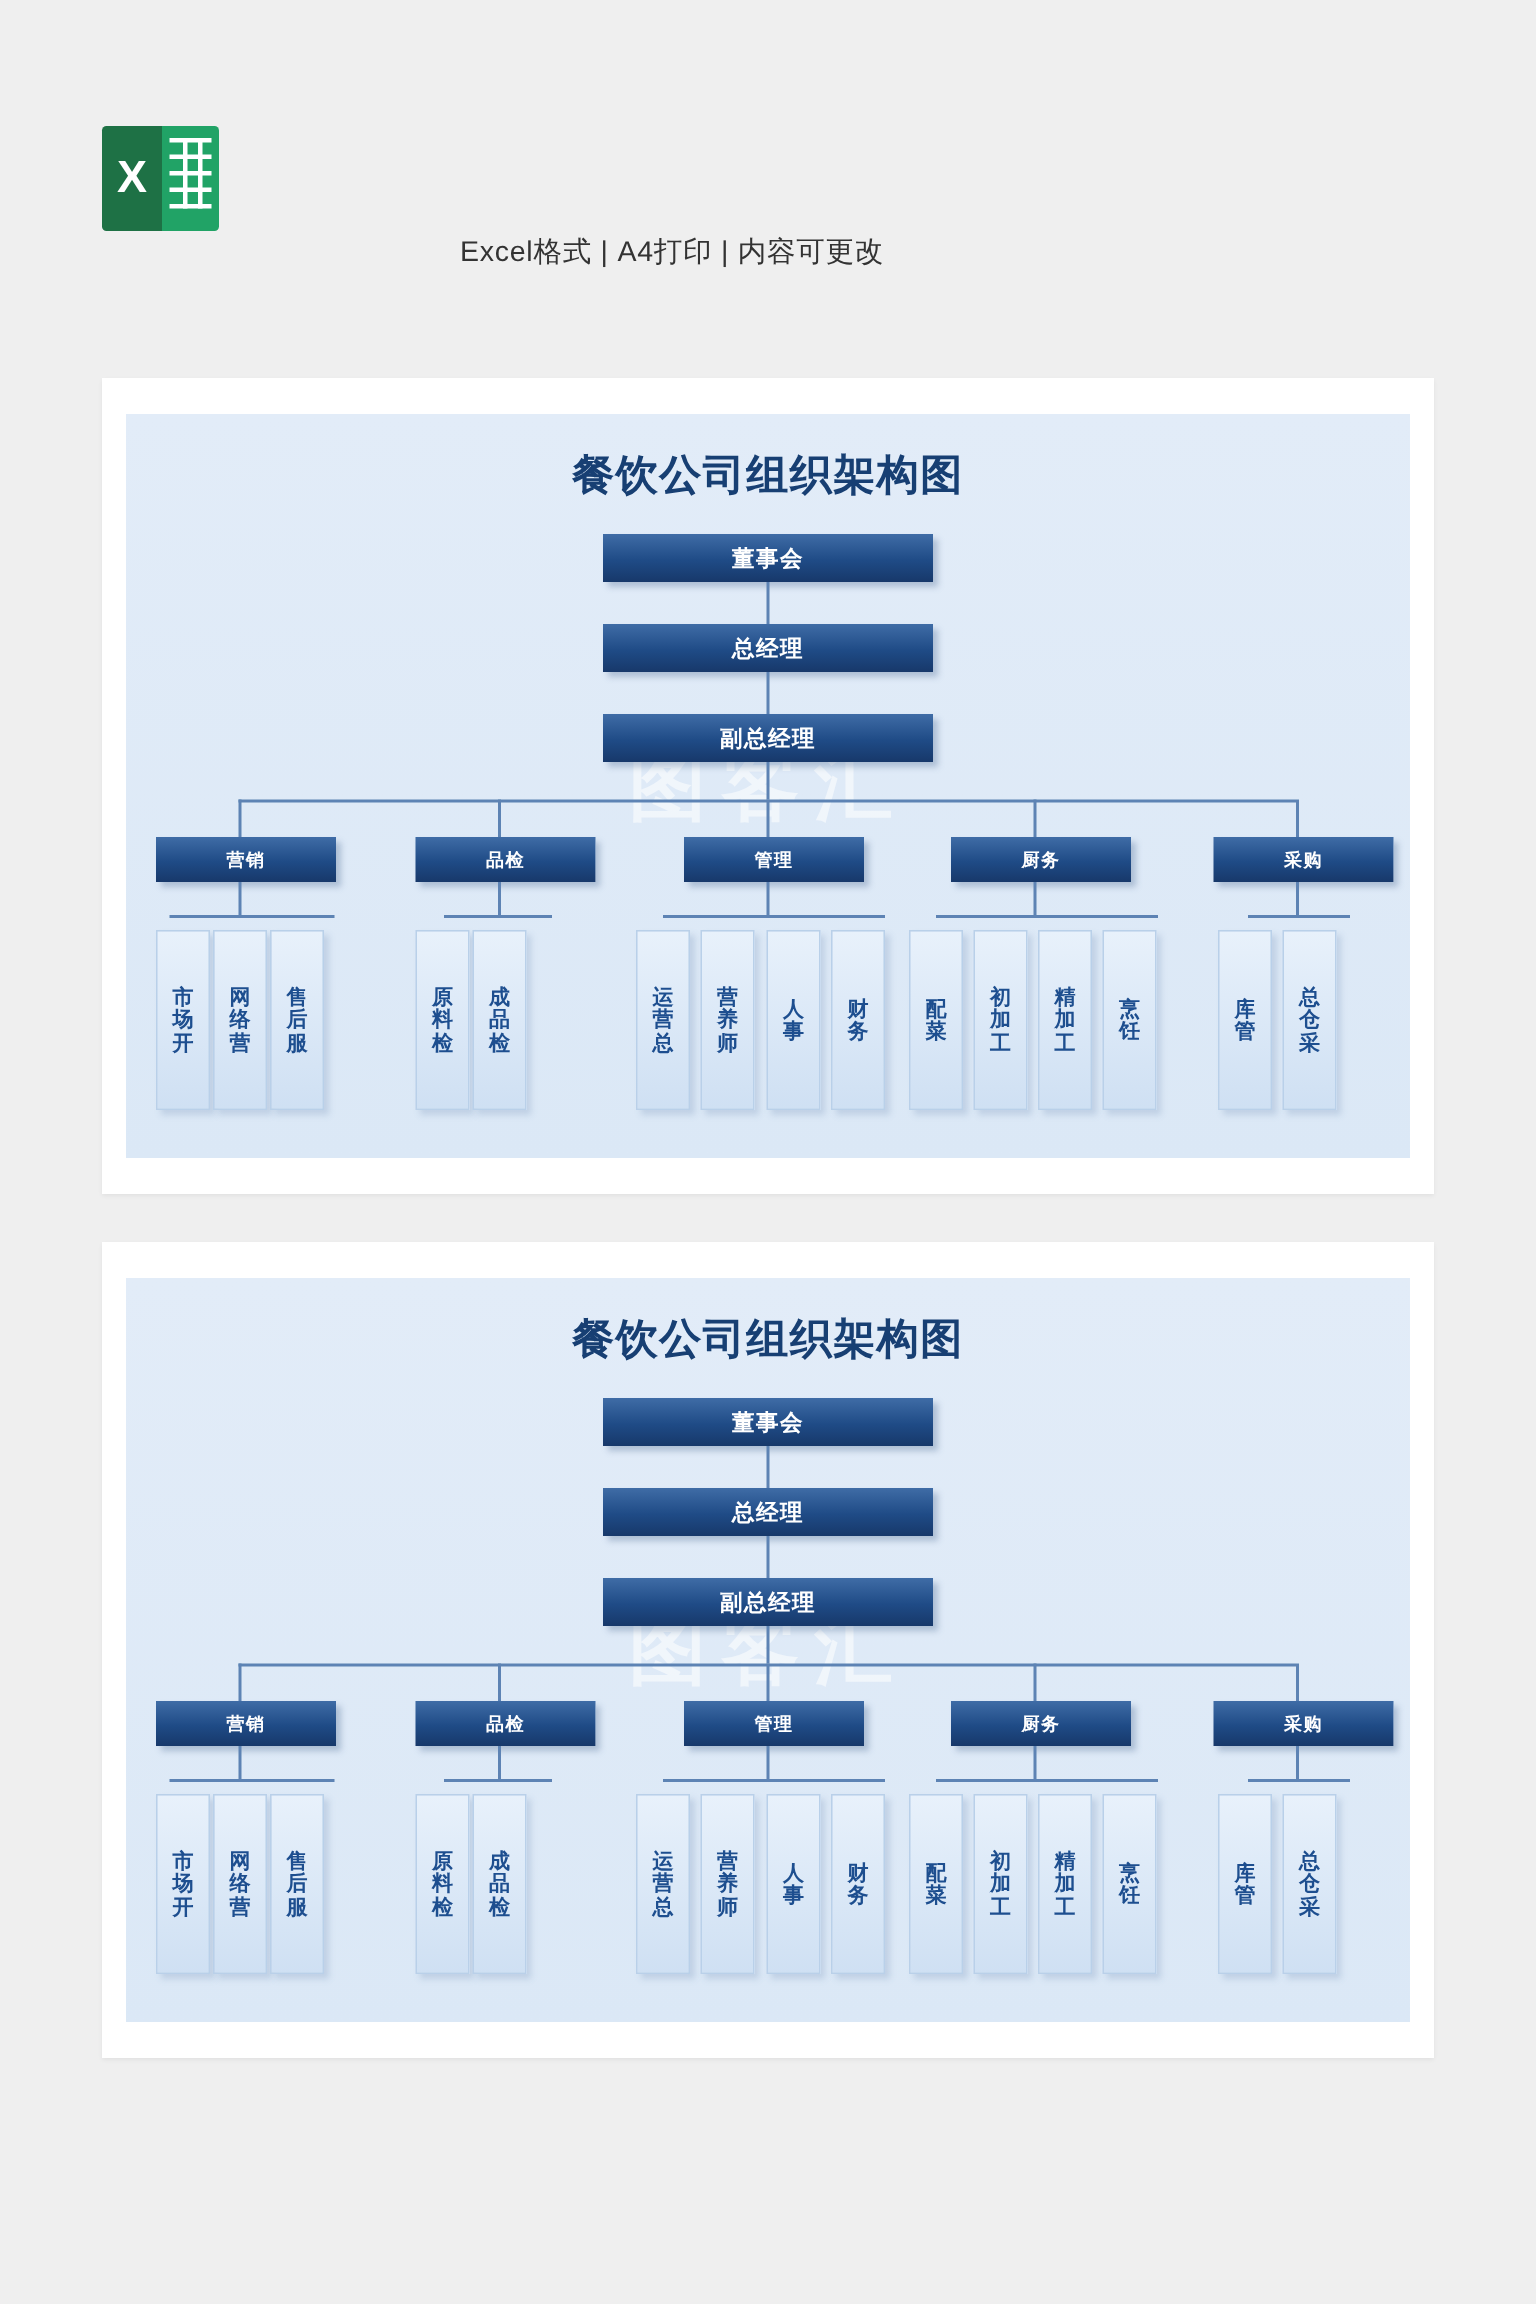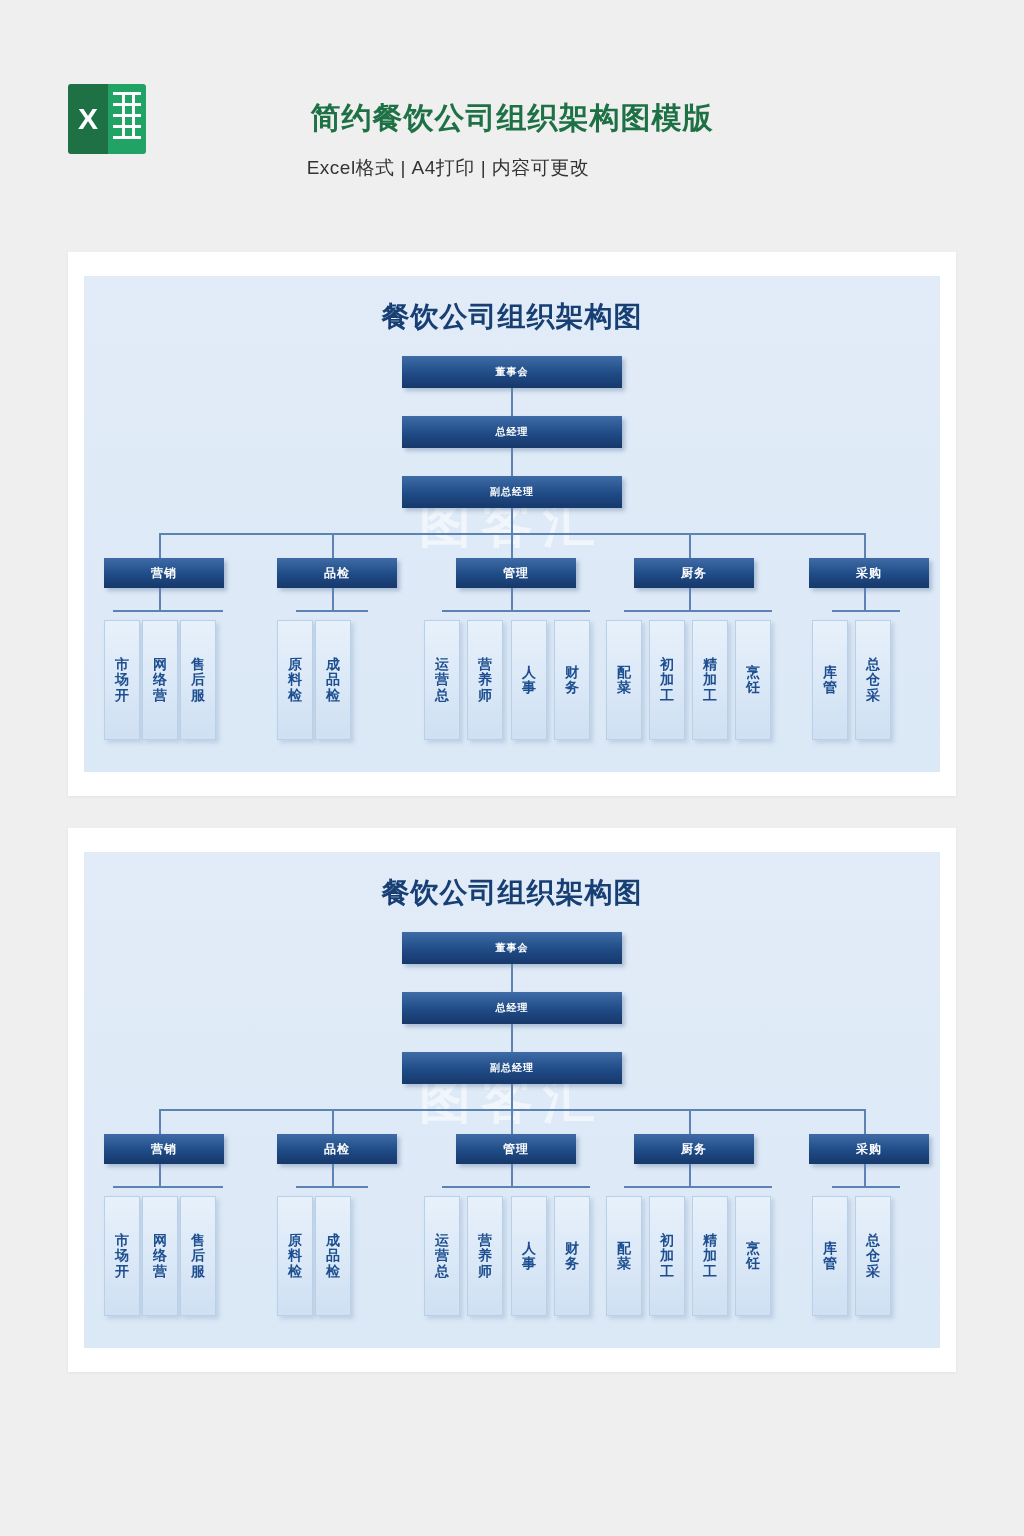--- a/index.html
+++ b/index.html
@@ -174,7 +174,6 @@
         <i style="left:24px;top:8px;width:3px;height:47px;"></i>
       </div>
     </div>
-    <div class="title-main">简约餐饮公司组织架构图模版</div>
     <div class="title-sub">Excel格式 | A4打印 | 内容可更改</div>
   </div>
 

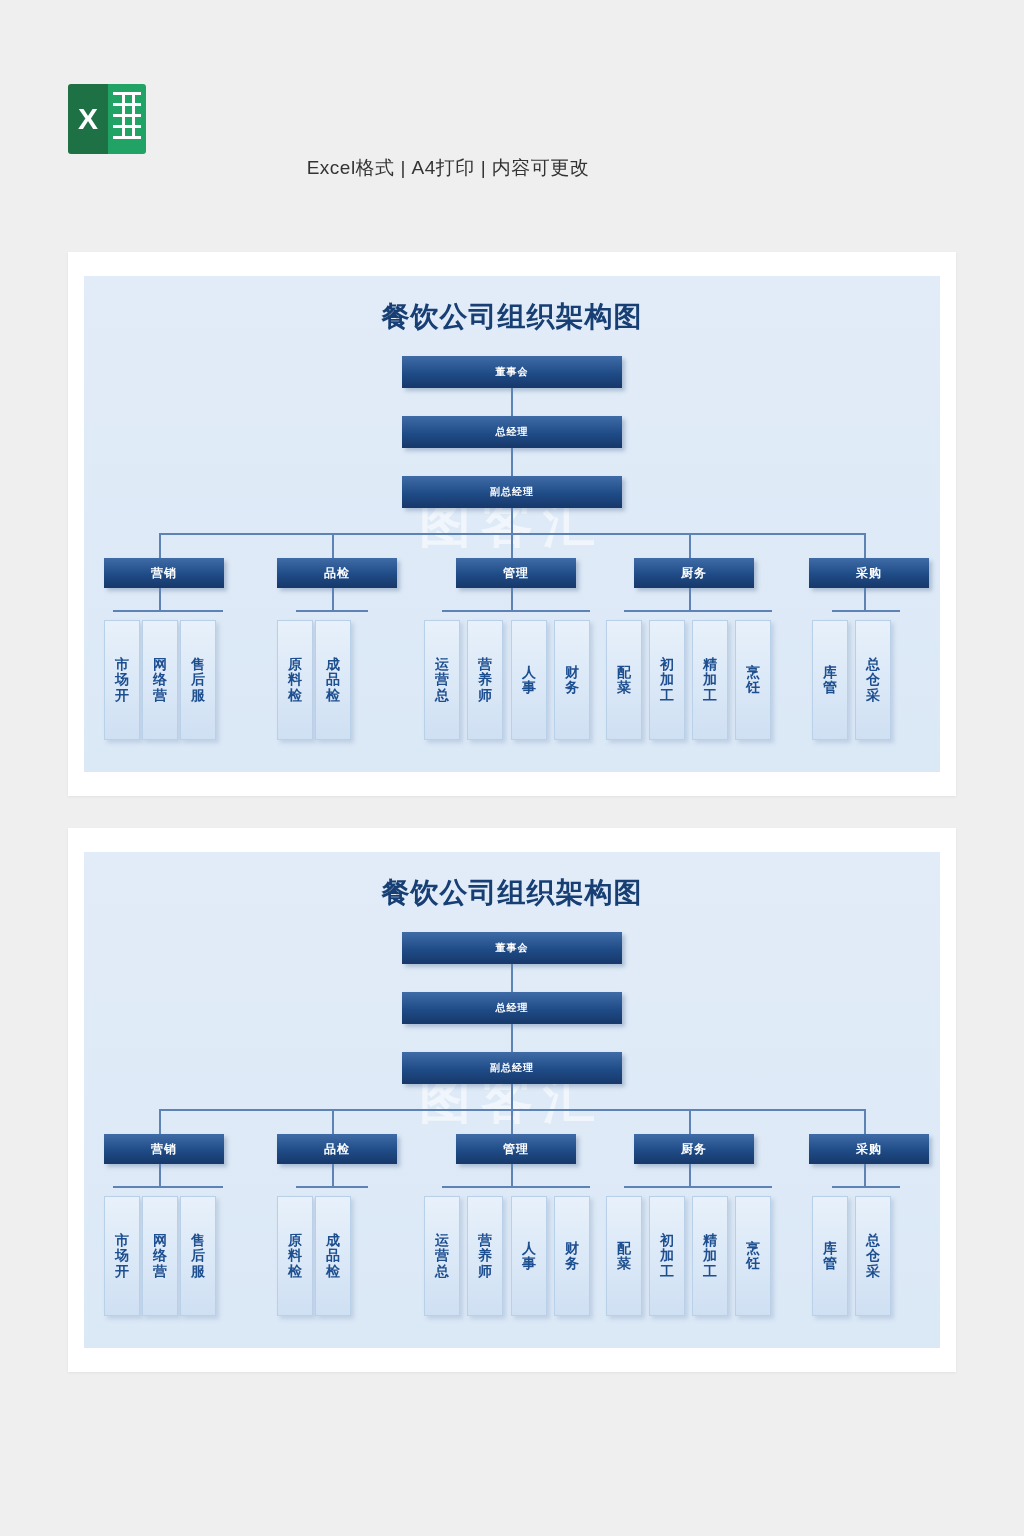--- a/index.html
+++ b/index.html
@@ -122,7 +122,7 @@
   .node.top {
     background: linear-gradient(180deg, #3f6ca6 0%, #1f4b86 55%, #17386a 100%);
     box-shadow: 3px 3px 4px rgba(80,110,150,0.35);
-    font-size: 10px;
+    font-size: 15px;
     letter-spacing: 1px;
   }
   .node.dept {

